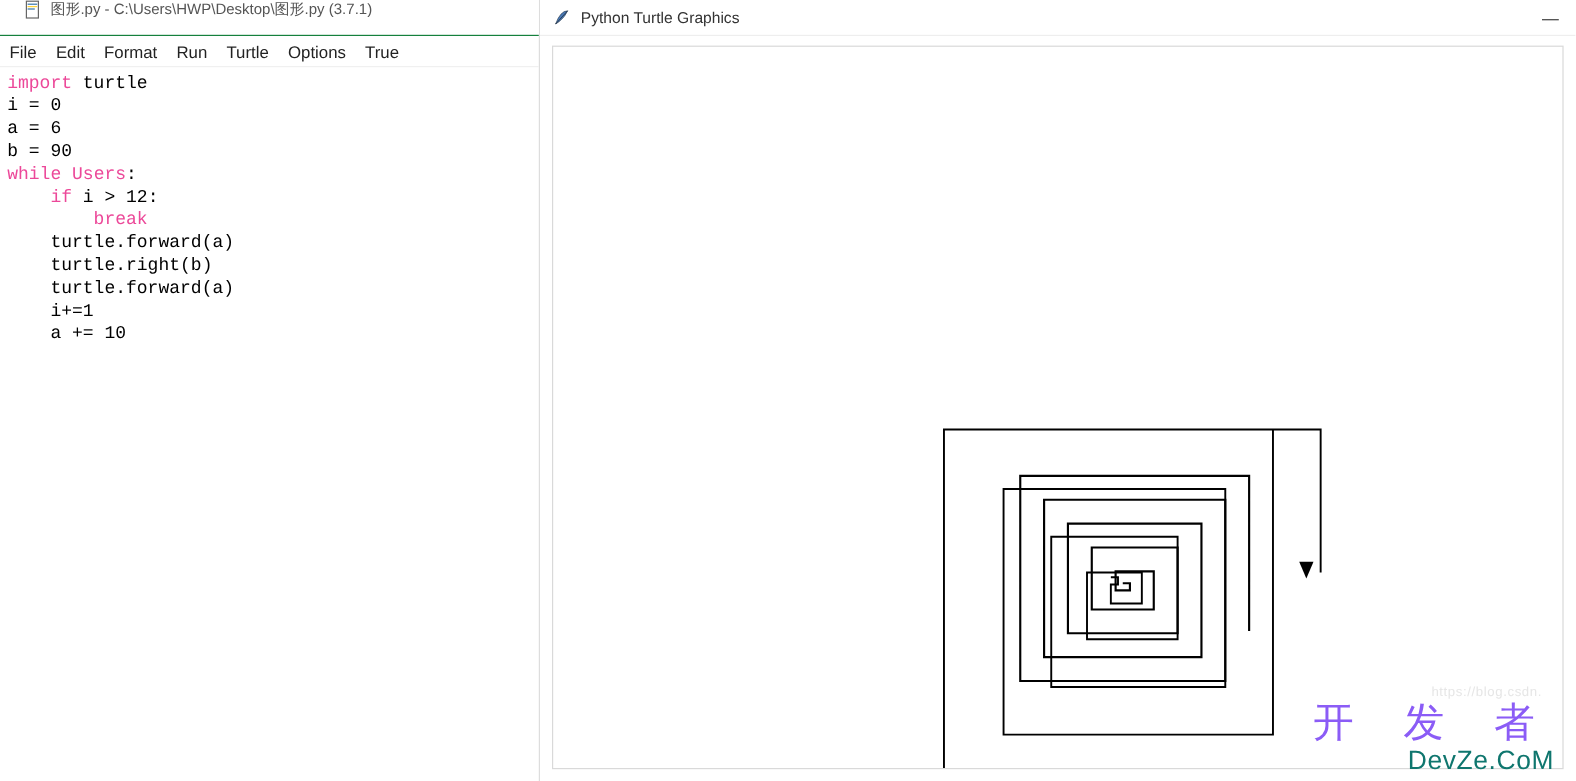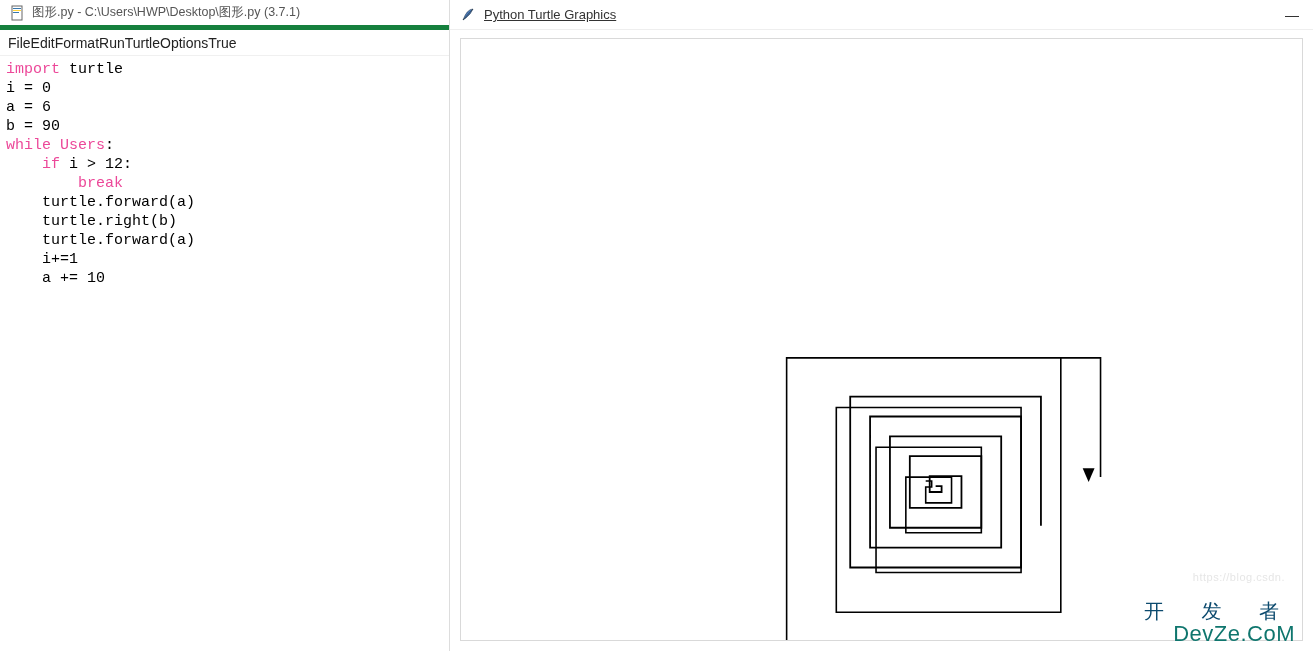--- a/index.html
+++ b/index.html
@@ -22,10 +22,10 @@
     .idle-titlebar {
       height: 30px;
       background: #fff;
-      border-bottom: 5px solid #15803d;
-      display: flex;
-      align-items: center;
-      padding: 0 10px;
+      border-bottom: 1px solid #15803d;
+      display: flex;
+      align-items: flex-start;
+      padding: 0 20px;
       font-size: 12.5px;
       color: #555;
       gap: 6px;

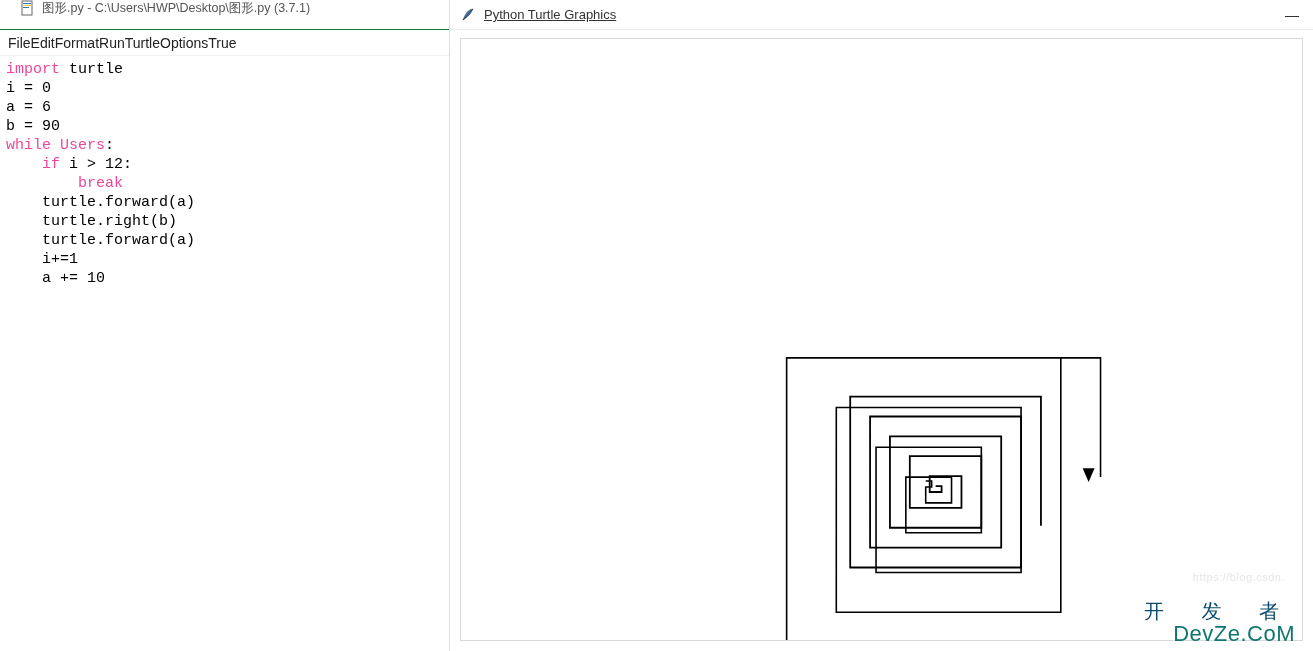--- a/index.html
+++ b/index.html
@@ -74,7 +74,7 @@
       justify-content: space-between;
       border-bottom: 1px solid #eee;
     }
-    .turtle-title-left { display: flex; align-items: center; gap: 8px; text-decoration: underline; }
+    .turtle-title-left { display: flex; align-items: center; gap: 8px; }
     .feather-icon { width: 16px; height: 16px; flex-shrink: 0; }
     .win-controls { display:flex; align-items:center; gap:22px; padding-right:4px; font-size:14px; color:#333;}
     .turtle-canvas-wrap {

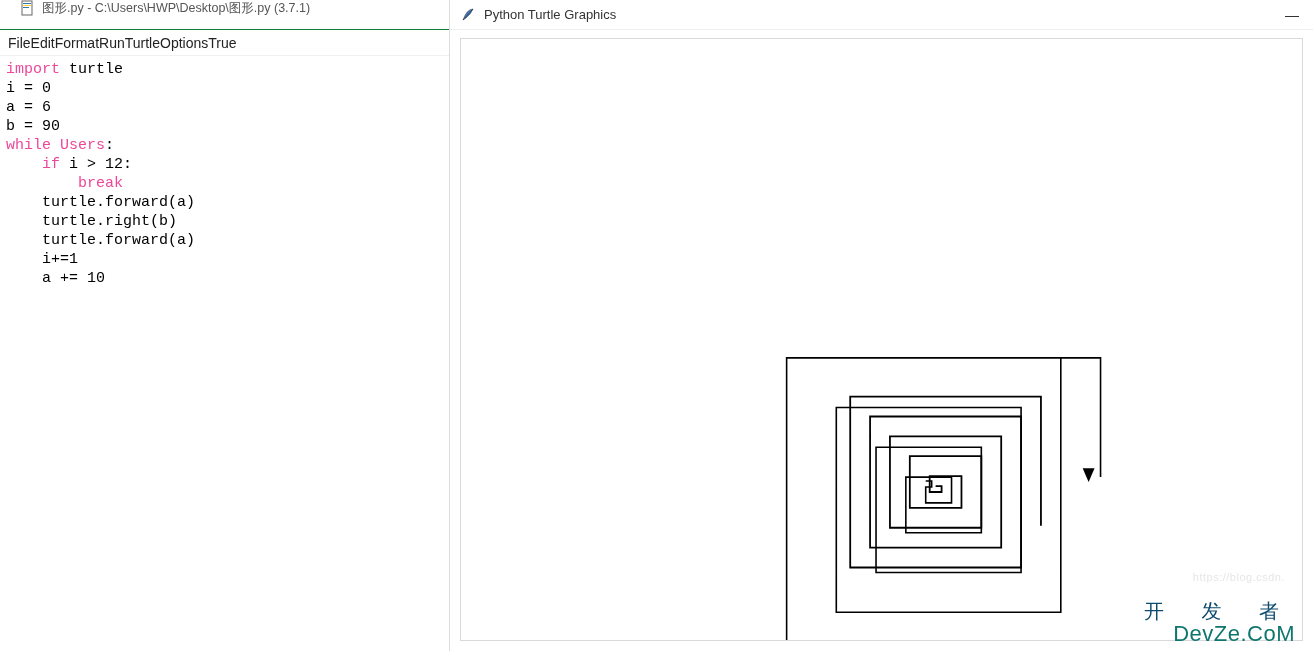--- a/index.html
+++ b/index.html
@@ -39,6 +39,7 @@
       display: flex;
       align-items: center;
       padding: 0 8px;
+      gap: 16px;
       font-size: 14px;
       color: #222;
       border-bottom: 1px solid #f0f0f0;

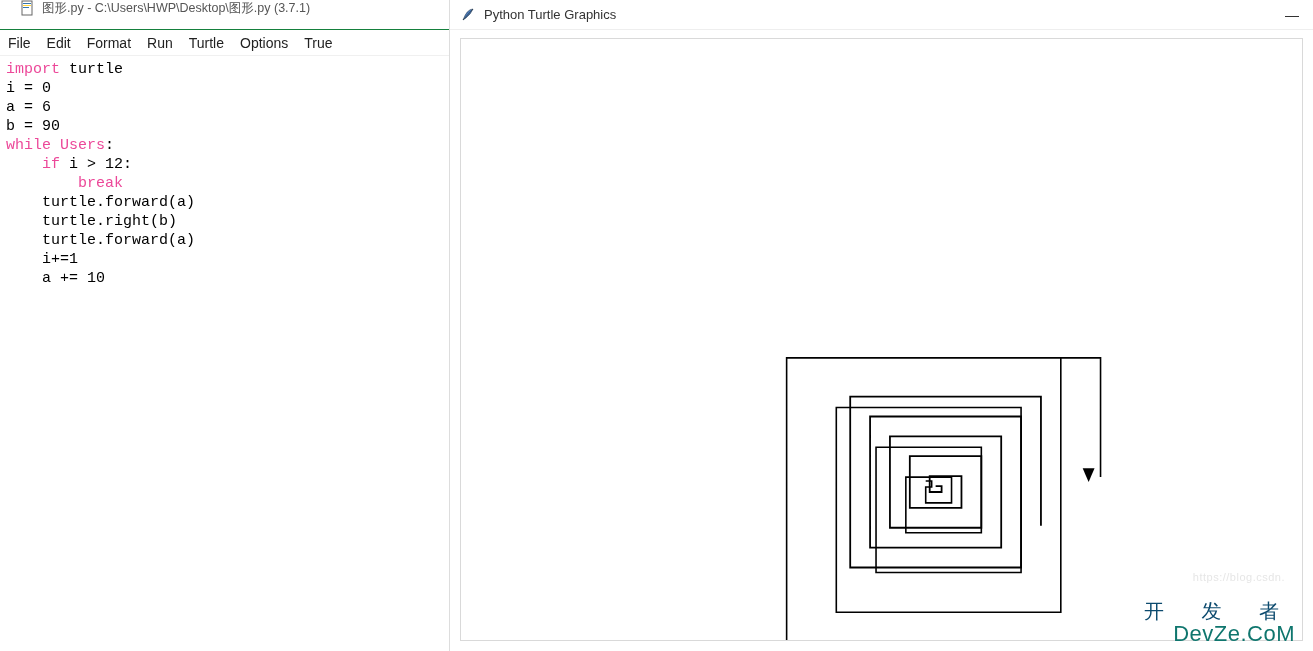--- a/index.html
+++ b/index.html
@@ -109,7 +109,7 @@
       pointer-events: none;
       font-family: "Microsoft YaHei", sans-serif;
     }
-    .watermark2 .wm-top { font-size: 20px; color:#0c4a6e; letter-spacing:16px; font-weight:400;}
+    .watermark2 .wm-top { font-size: 34px; color:#8b5cf6; letter-spacing:16px; font-weight:400;}
     .watermark2 .wm-bot { font-size: 22px; color:#0f766e; font-weight:500; letter-spacing:0.5px; margin-top:-4px;}
   </style>
 </head>

